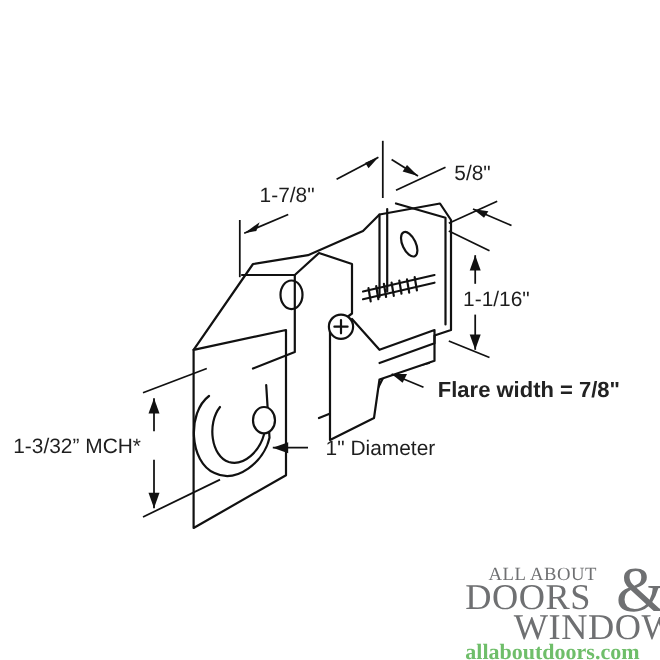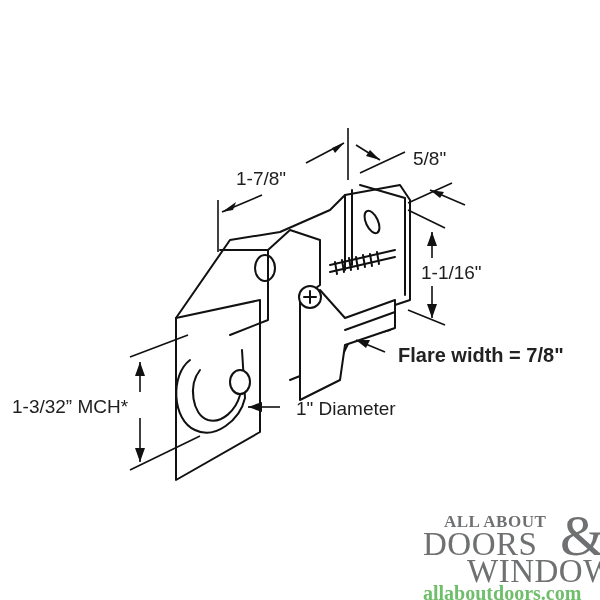--- a/index.html
+++ b/index.html
@@ -11,7 +11,7 @@
     .dim { position: absolute; color: #1e1e1e; font-family: "Liberation Sans", sans-serif; font-size: 19px; white-space: nowrap; }
     .dim.bold { font-weight: bold; font-size: 20px; color: #222; }
     .logo { position: absolute; left: 420px; top: 510px; width: 180px; height: 90px; }
-    .logo .l1 { position: absolute; left: 24px; top: 2px; font-family: "Liberation Serif", serif; font-size: 17px; color: #6f7072; letter-spacing: 0.5px; font-weight: bold; }
+    .logo .l1 { position: absolute; left: 24px; top: 2px; font-family: "Liberation Serif", serif; font-size: 17px; color: #6f7072; letter-spacing: 0.5px; }
     .logo .l2 { position: absolute; left: 3px; top: 16px; font-family: "Liberation Serif", serif; font-size: 33px; color: #6f7072; letter-spacing: 0.5px; }
     .logo .l3 { position: absolute; left: 3px; top: 43px; font-family: "Liberation Serif", serif; font-size: 33px; color: #6f7072; letter-spacing: 0.5px; margin-left: 44px; }
     .logo .amp { position: absolute; left: 140px; top: -8px; font-family: "Liberation Serif", serif; font-size: 58px; color: #6f7072; }

